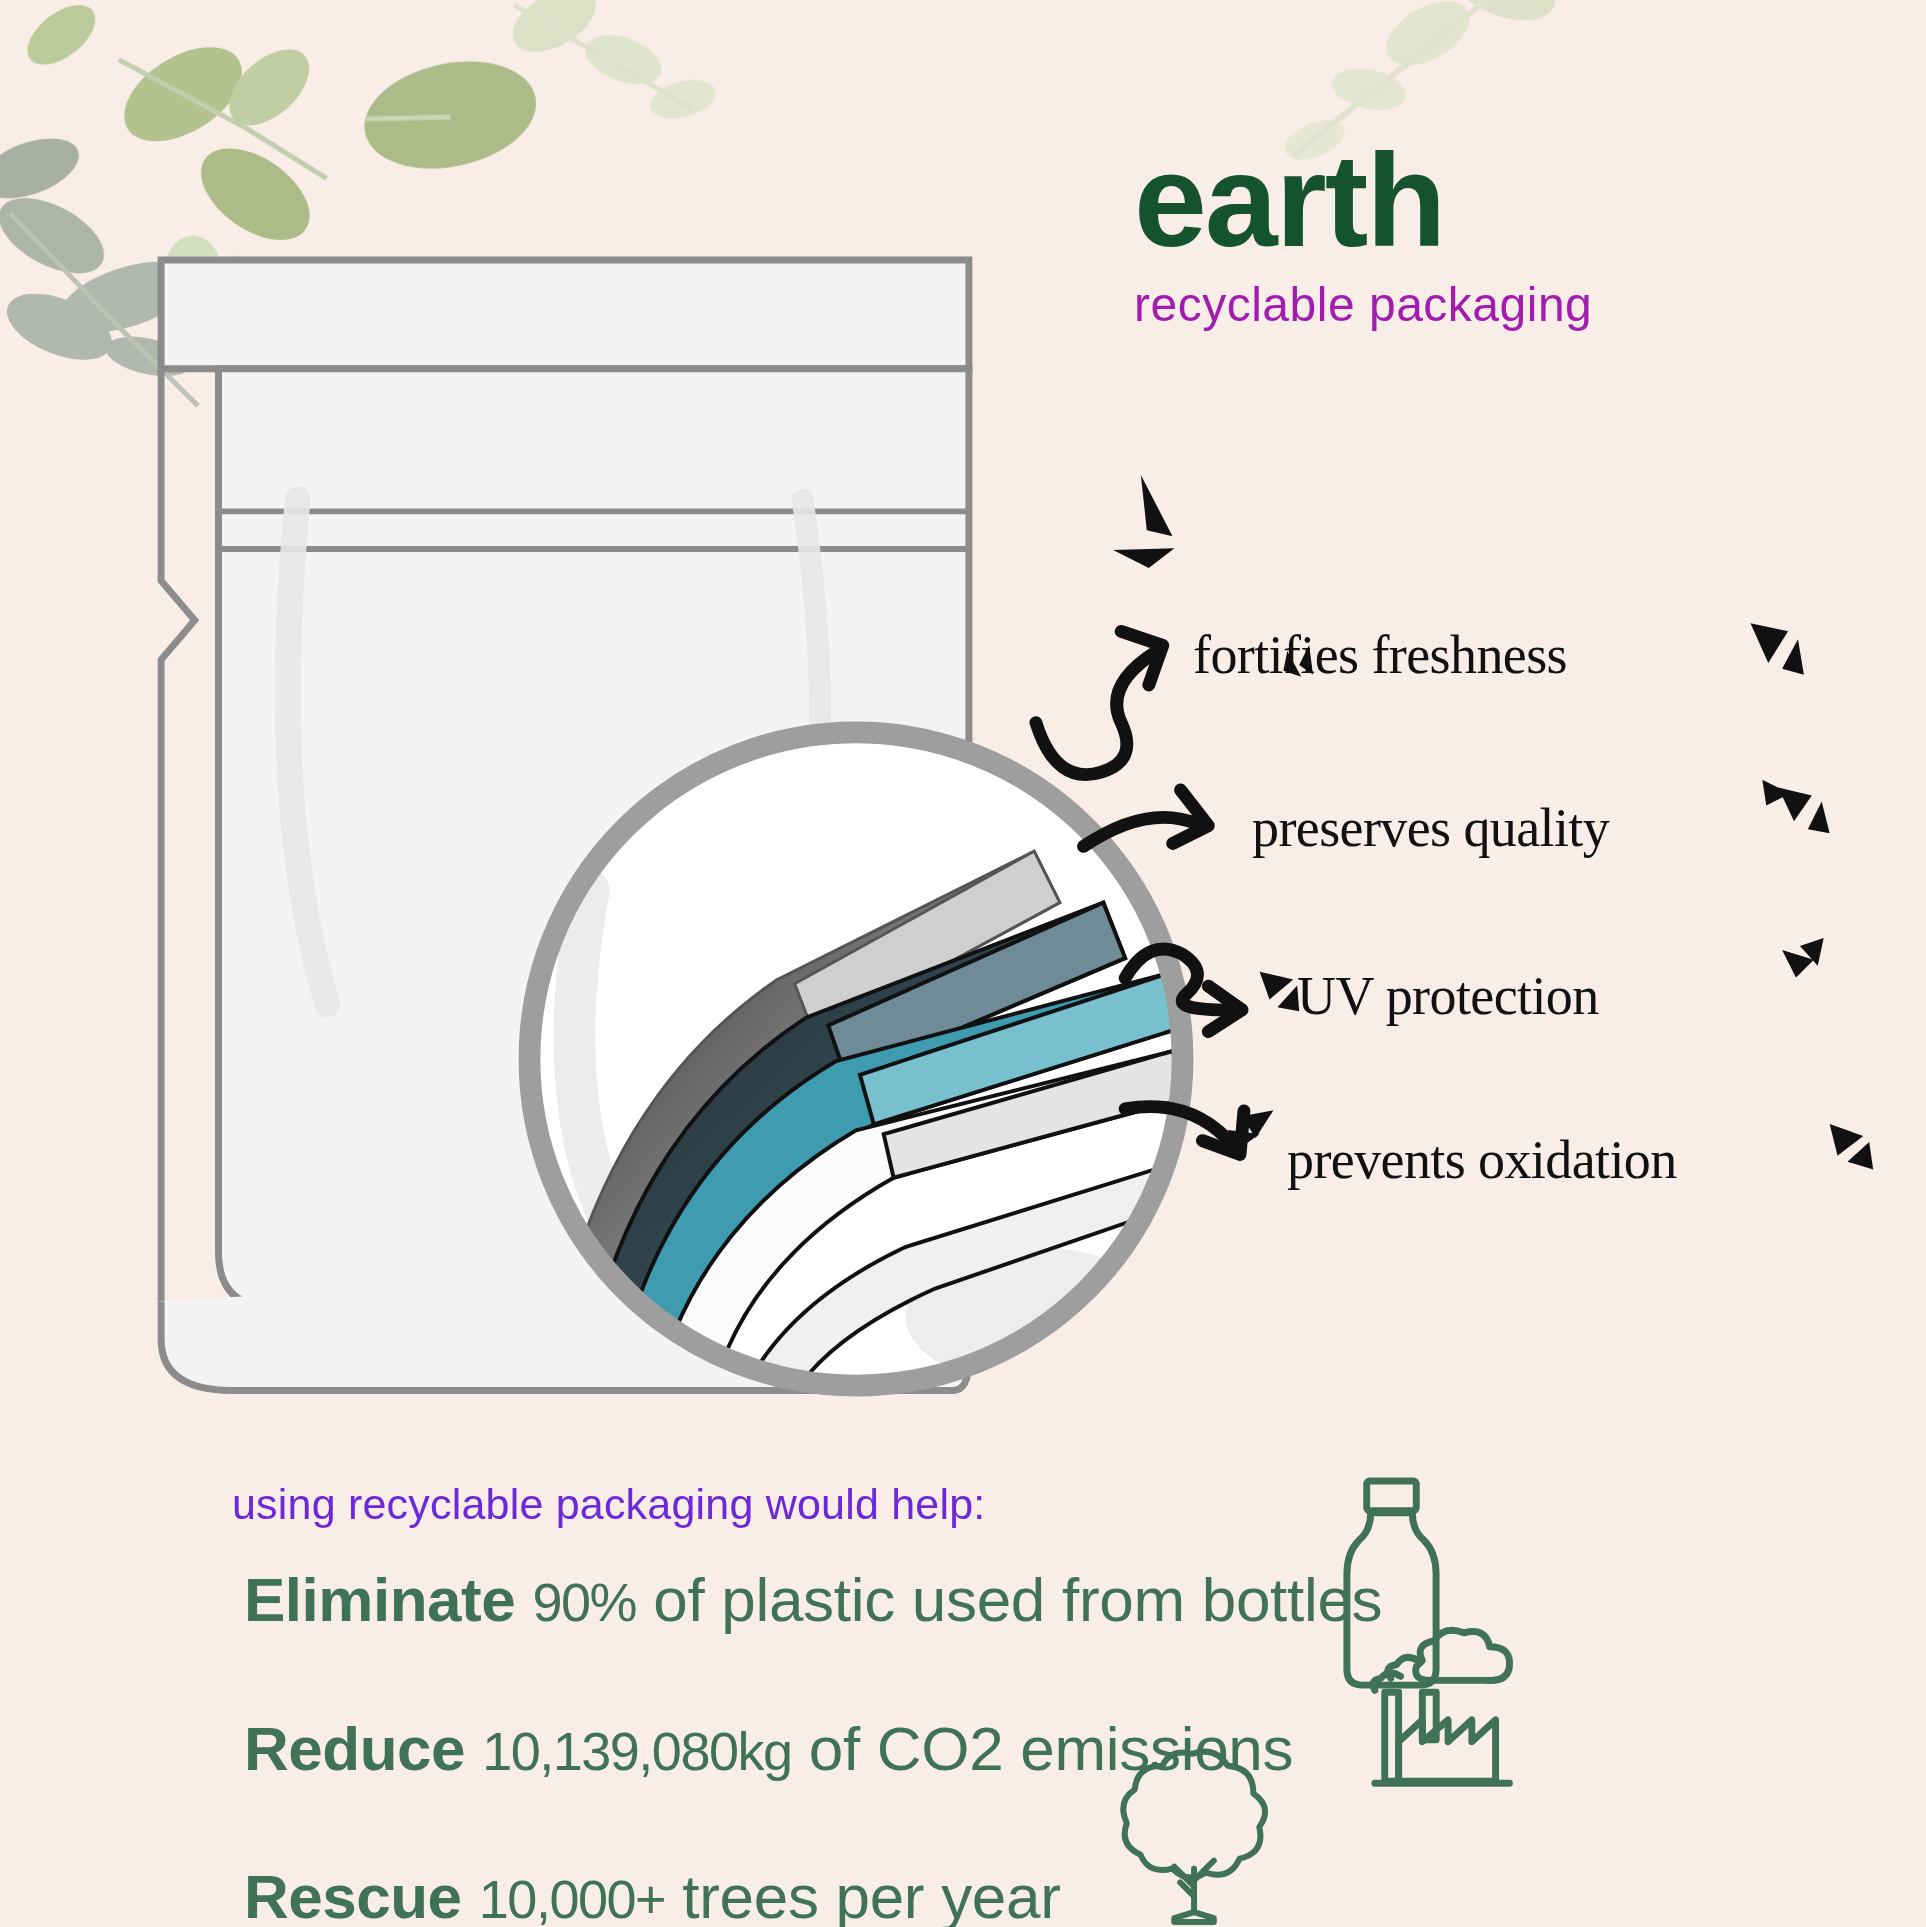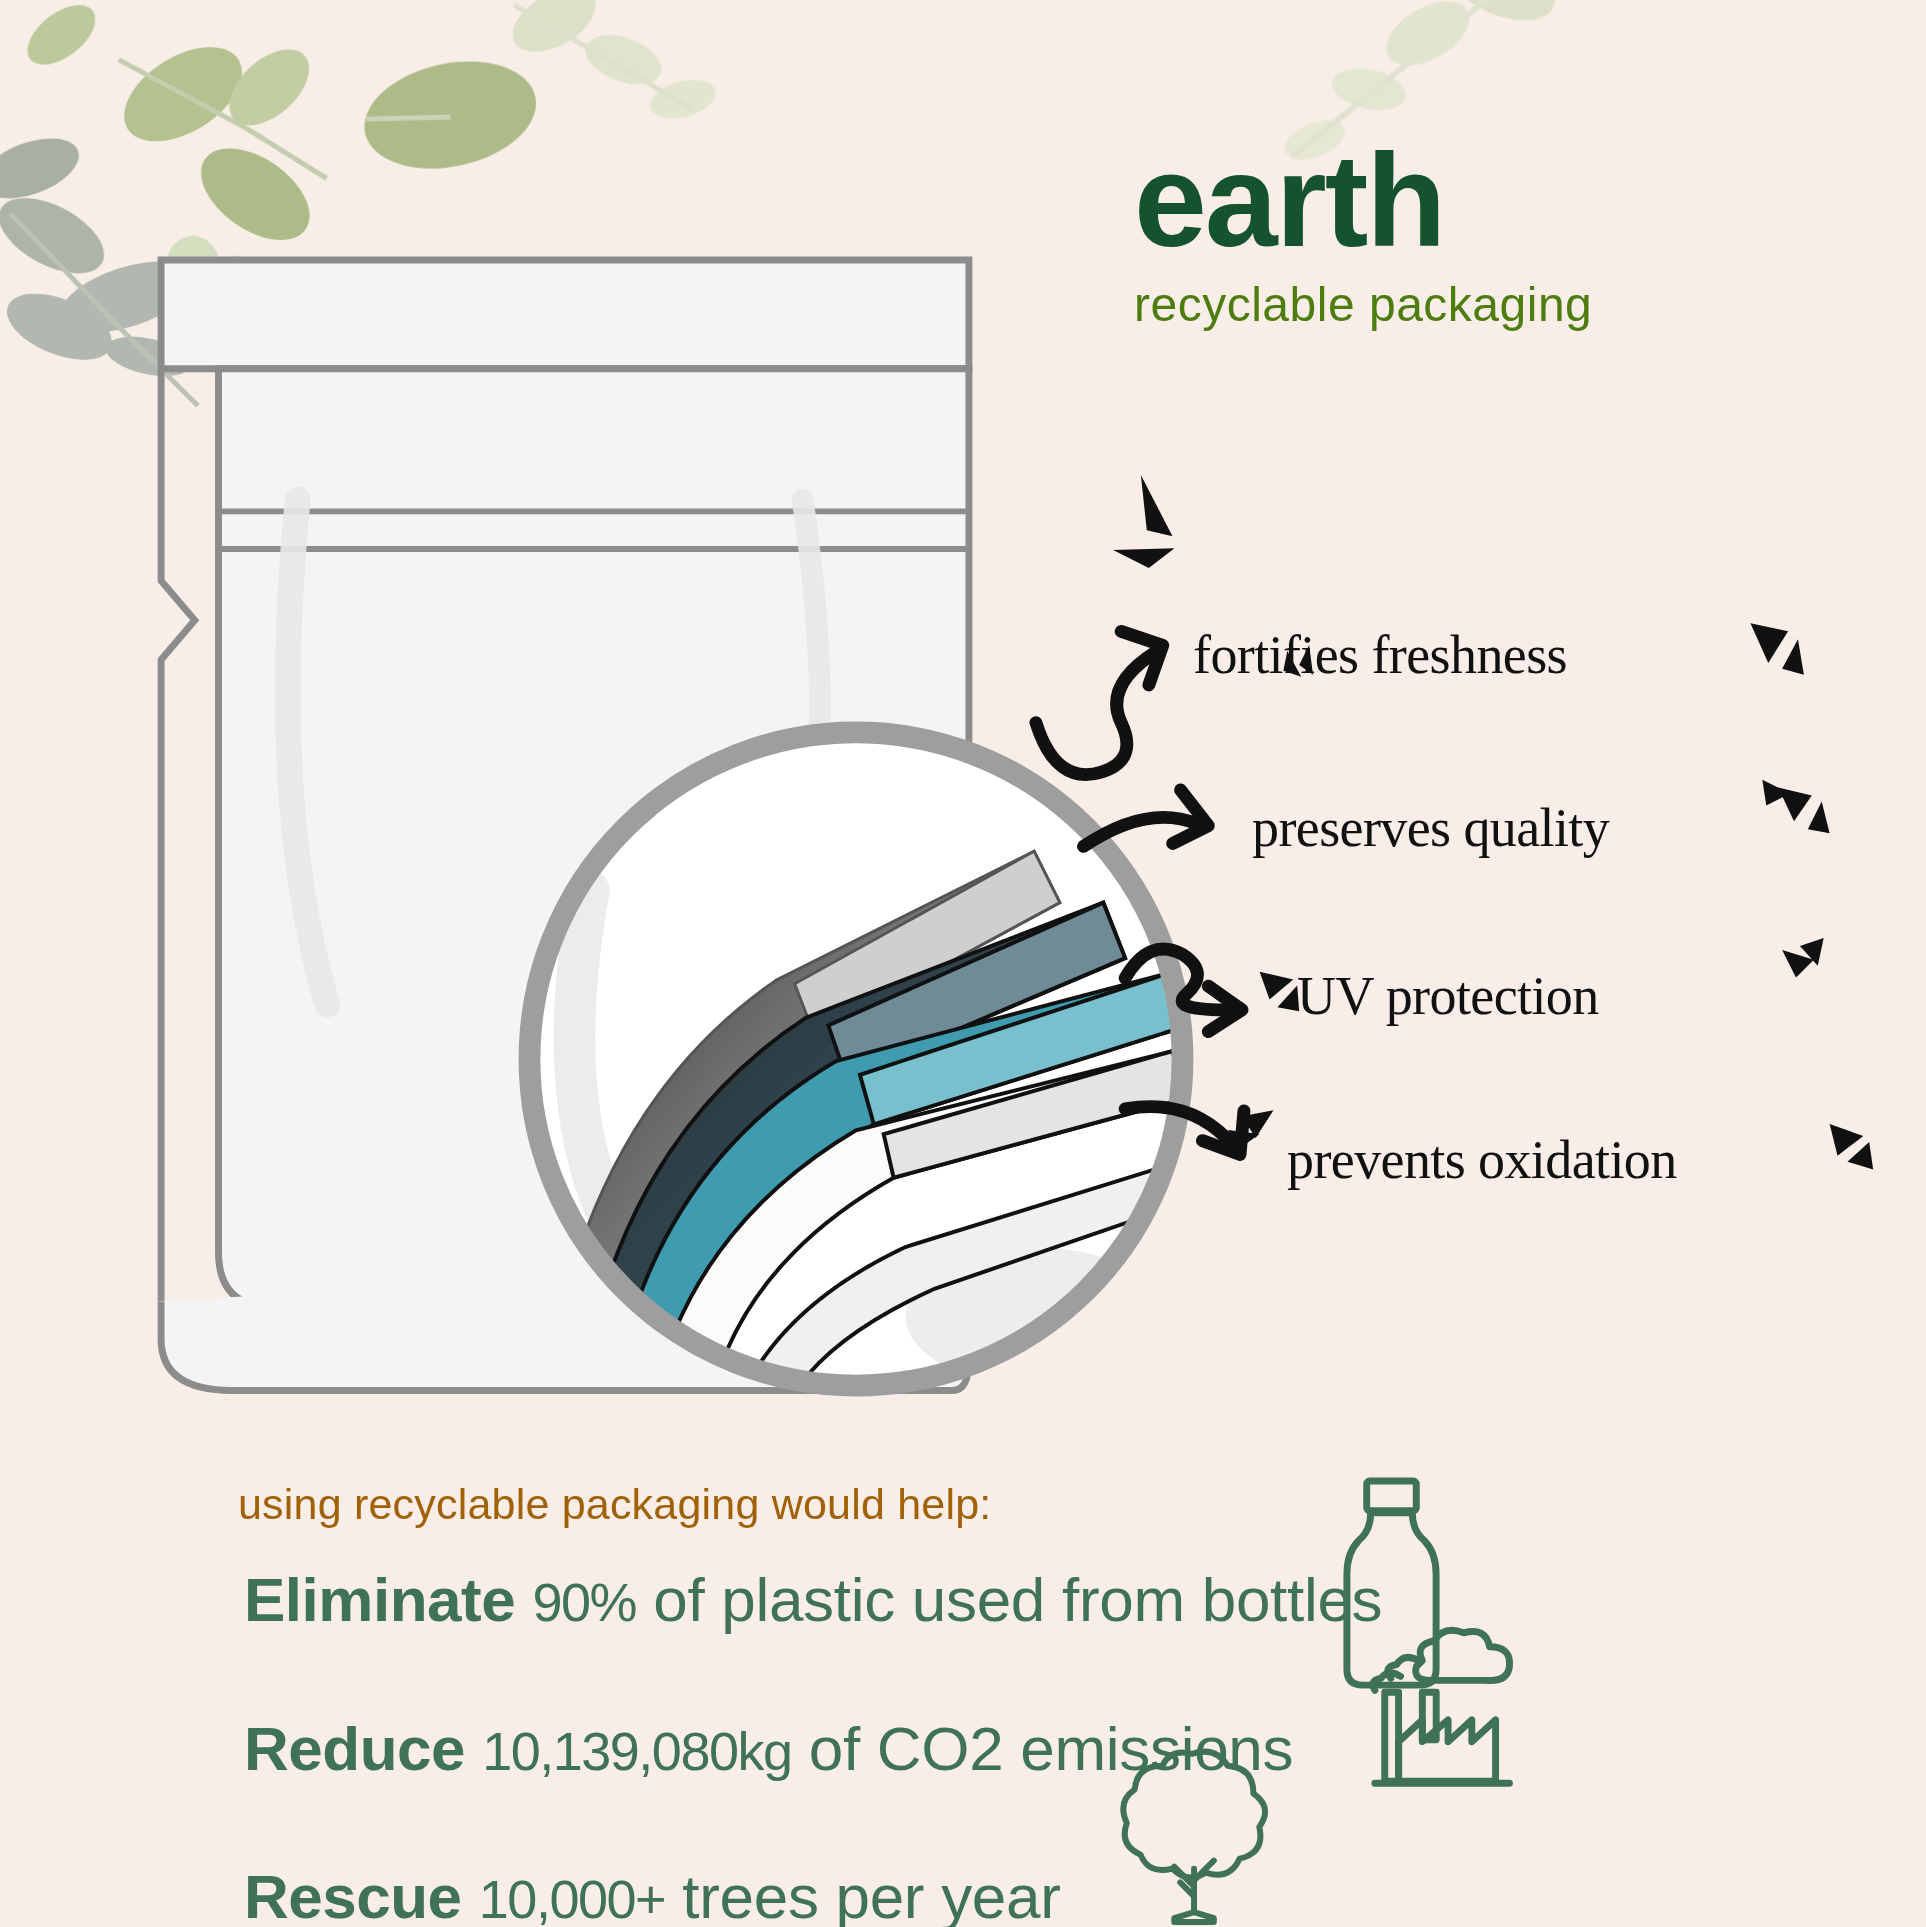--- a/index.html
+++ b/index.html
@@ -28,7 +28,7 @@
     letter-spacing:-3px;margin-top:4px;
   }
   .h-sub{
-    font-size:48px;font-weight:400;color:#4d7c0f;letter-spacing:0.5px;
+    font-size:48px;font-weight:400;color:#a21caf;letter-spacing:0.5px;
     margin-top:14px;
   }
 

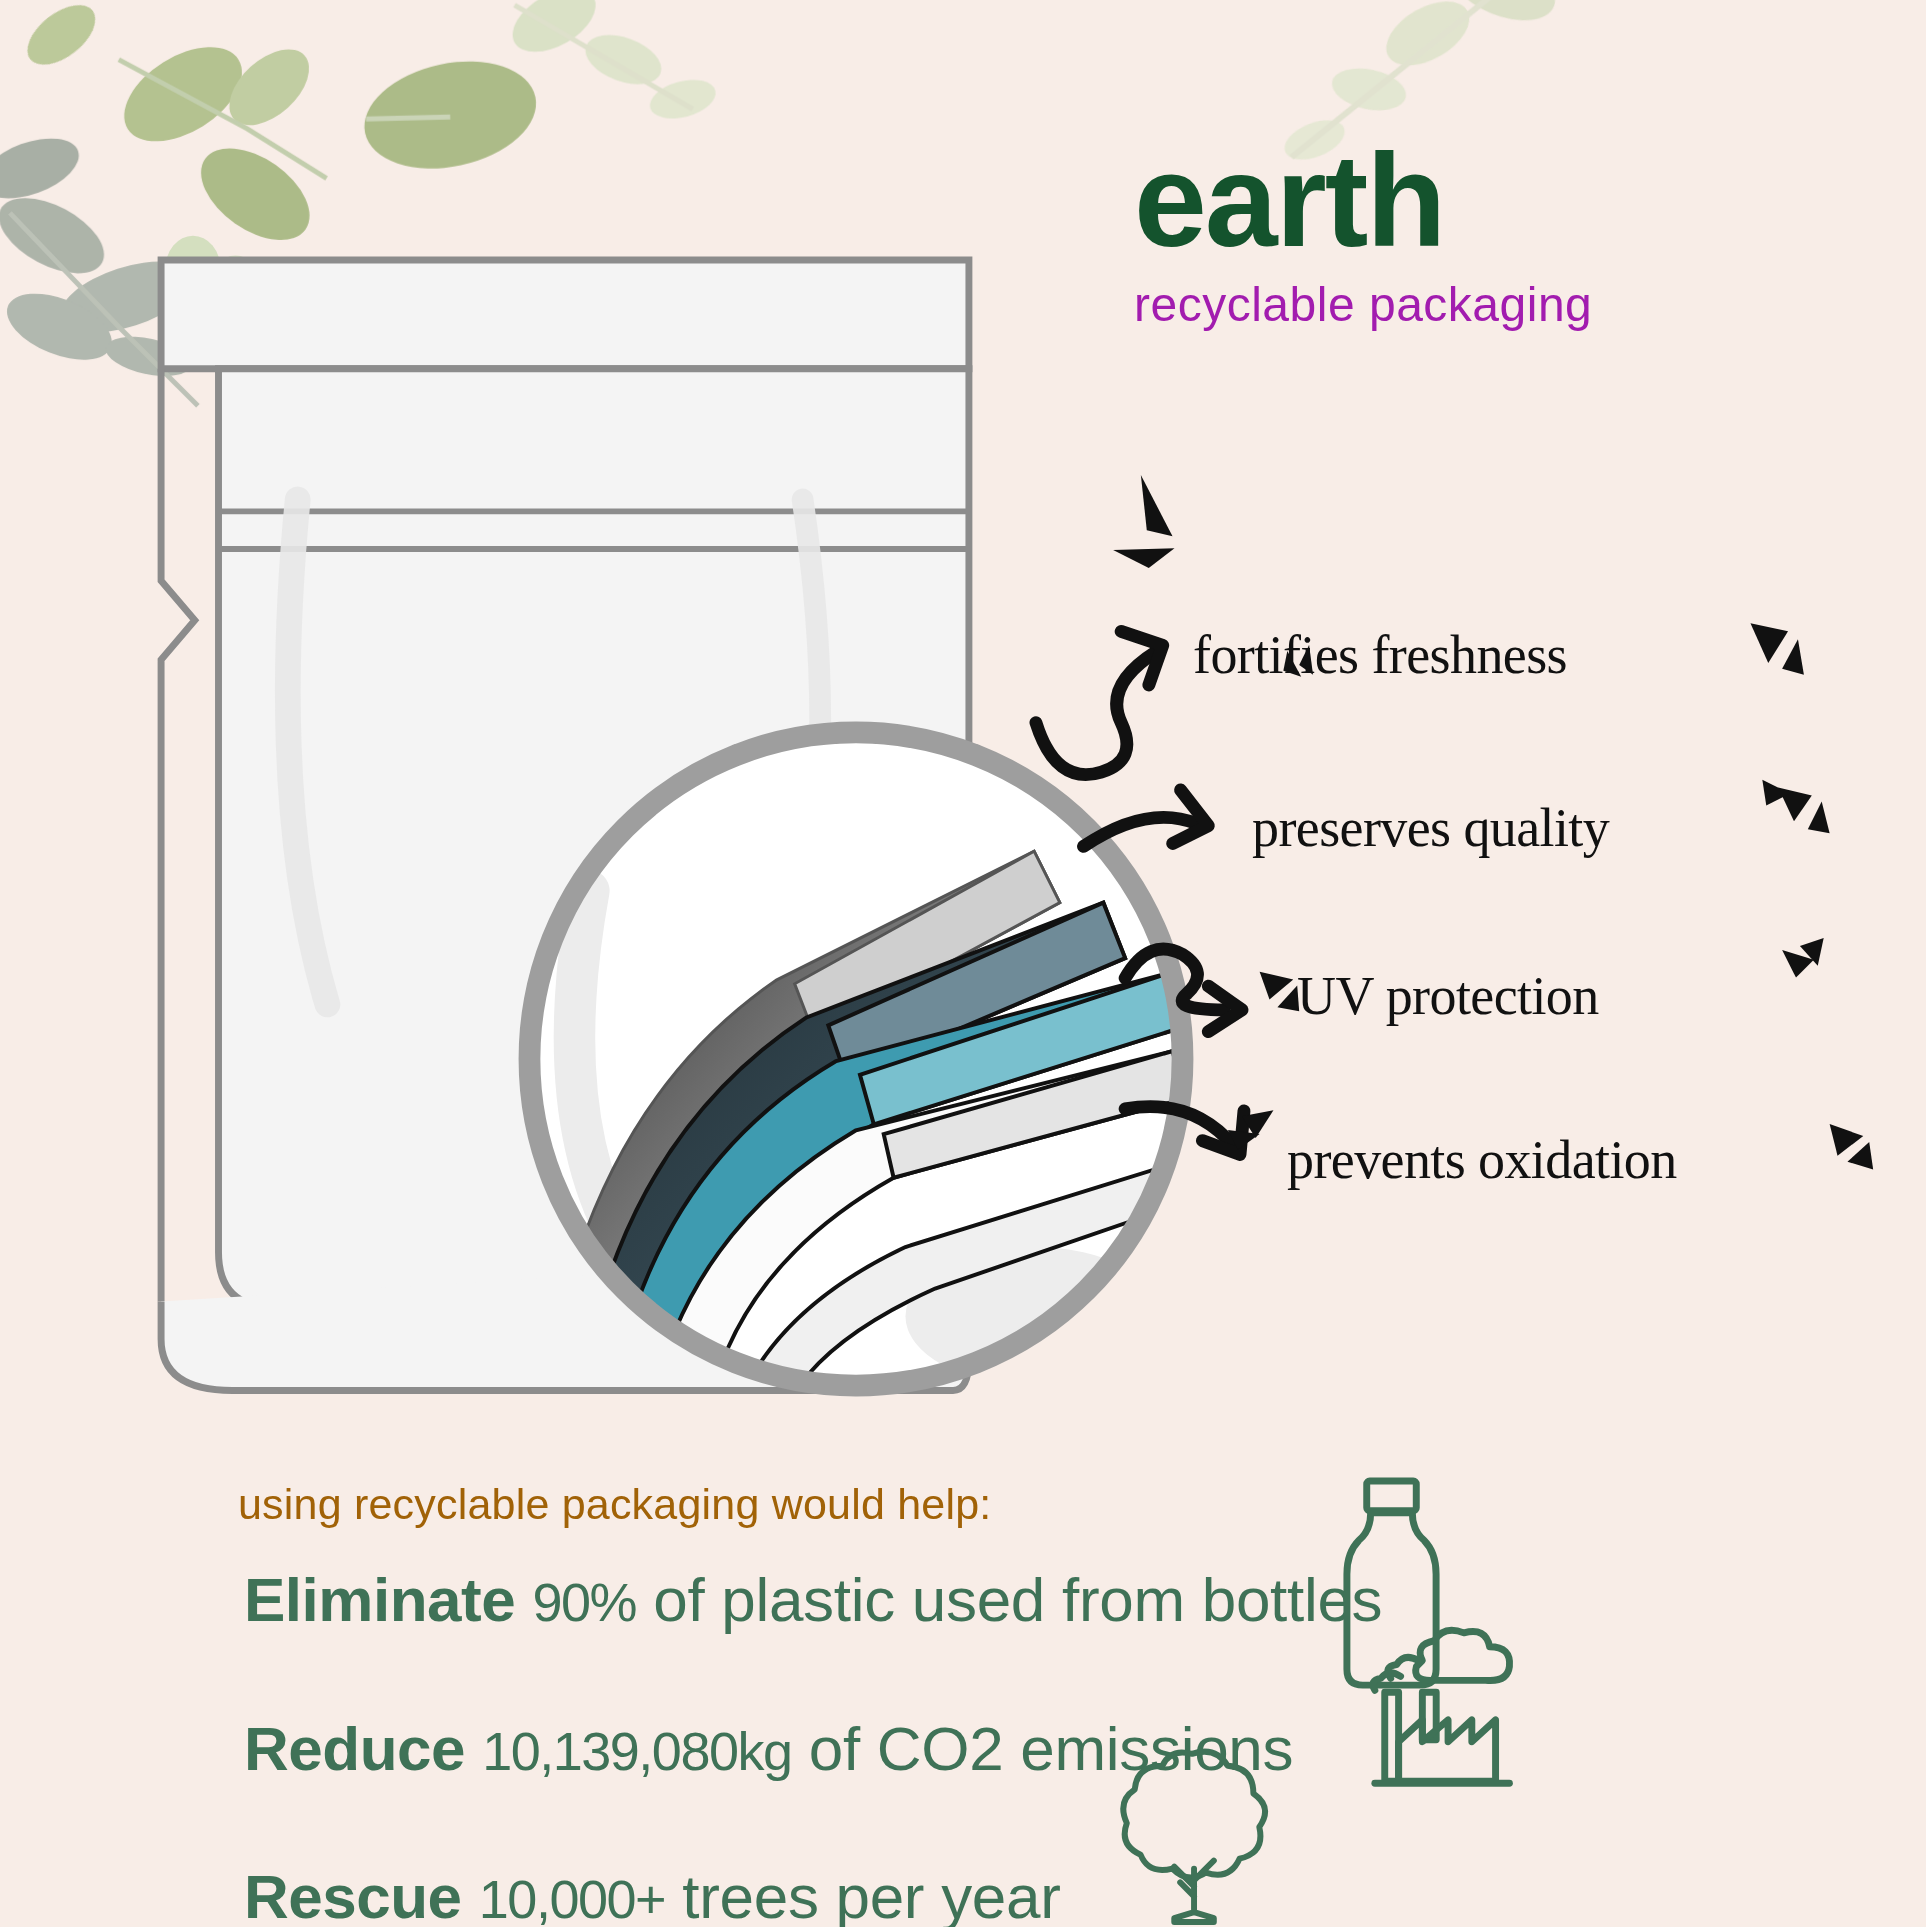--- a/index.html
+++ b/index.html
@@ -44,8 +44,8 @@
 
   
   .stats-lead{
-    position:absolute;left:238px;top:1480px;
-    font-size:43px;color:#a16207;letter-spacing:0.2px;
+    position:absolute;left:232px;top:1480px;
+    font-size:43px;color:#6d28d9;letter-spacing:0.2px;
   }
   .stat{
     position:absolute;left:244px;

